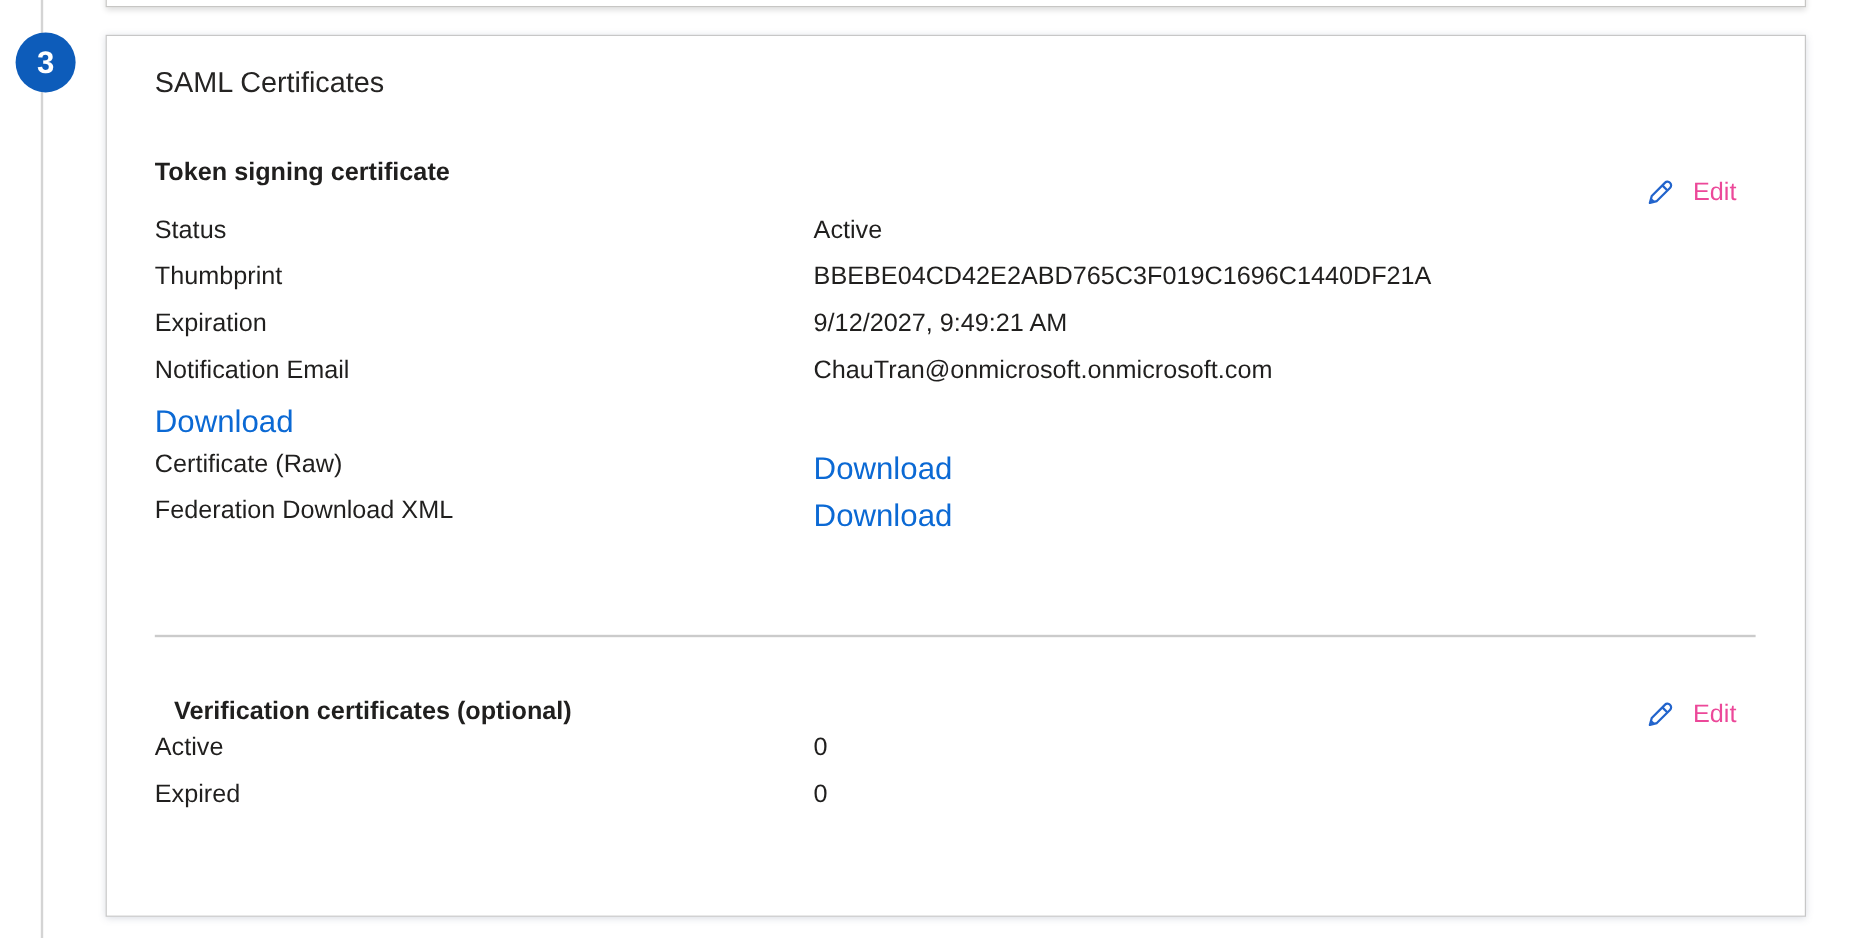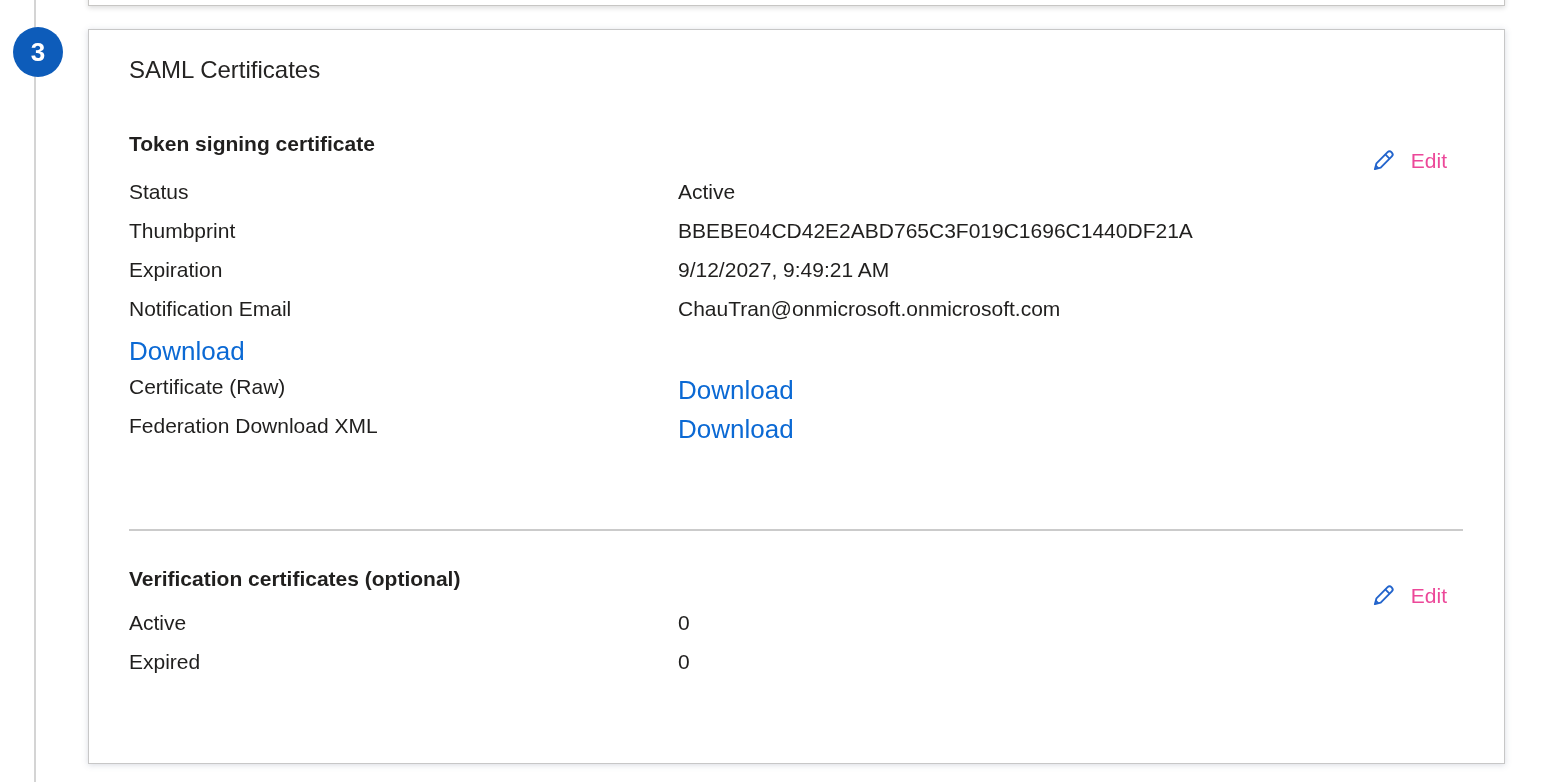--- a/index.html
+++ b/index.html
@@ -28,7 +28,7 @@
   .card-title{position:absolute;left:40px;top:26px;font-size:24px;color:#252423;text-align:center;}
   .section-heading{position:absolute;left:40px;font-size:21px;font-weight:bold;color:#201f1e;}
   .heading-token{top:102px;}
-  .heading-verify{top:537px;}
+  .heading-verify{top:551px;margin-left:16px;}
   .edit-btn{
     position:absolute;right:57px;display:flex;align-items:center;gap:13px;
     font-size:21px;color:#ec4899;cursor:pointer;background:none;border:none;

